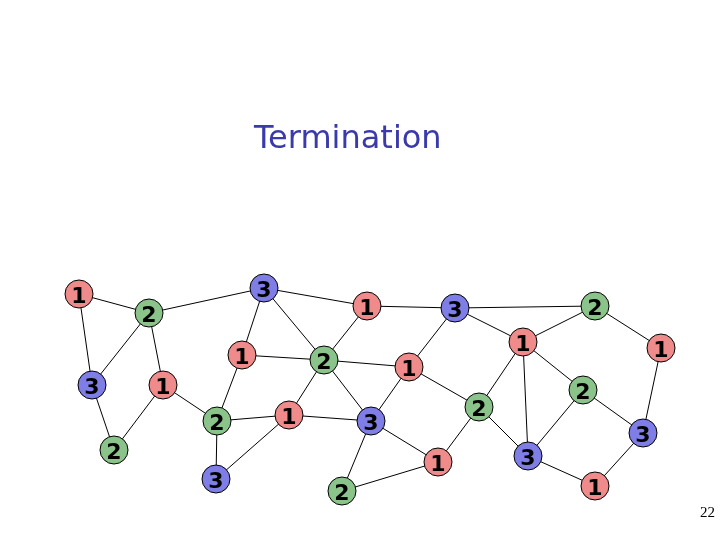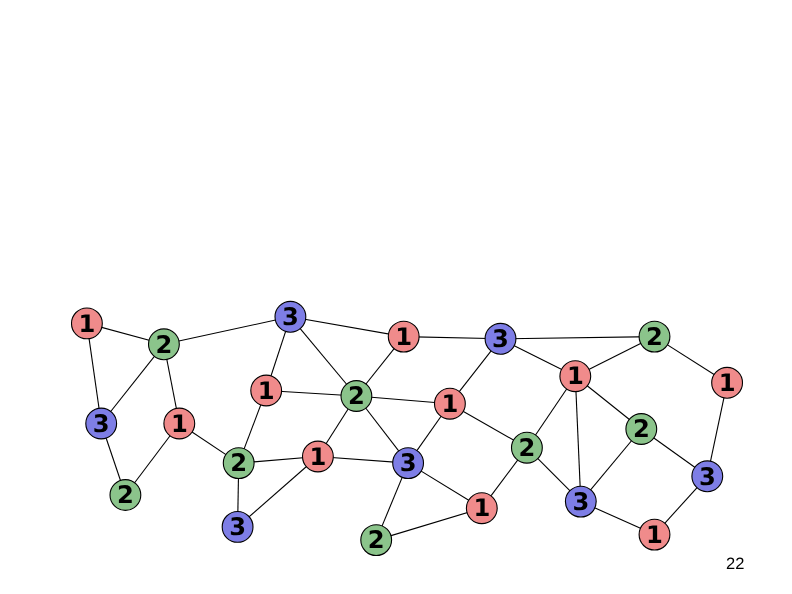--- a/index.html
+++ b/index.html
@@ -45,6 +45,7 @@
 
 <div class="slide">
 
+  <div class="slide-title">Termination</div>
 
   <svg class="graph-svg" id="graph-canvas" width="720" height="540" viewBox="0 0 720 540">
       <line x1="79" y1="294" x2="149" y2="313" stroke="#000000" stroke-width="1"></line>

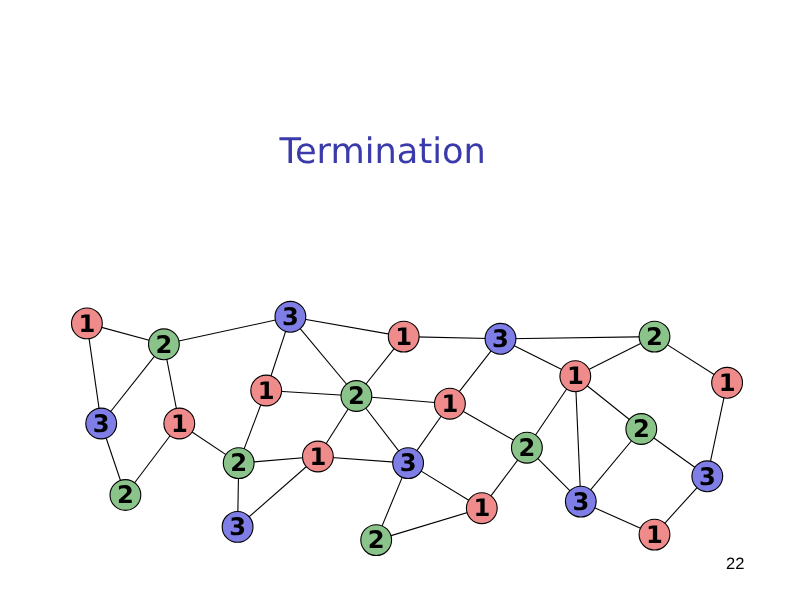--- a/index.html
+++ b/index.html
@@ -33,9 +33,9 @@
   }
   .page-number {
     position: absolute;
-    left: 660px;
+    left: 700px;
     top: 504px;
-    font-family: Liberation Sans, sans-serif;
+    font-family: Liberation Serif, serif;
     font-size: 15px;
     color: #000000;
   }

